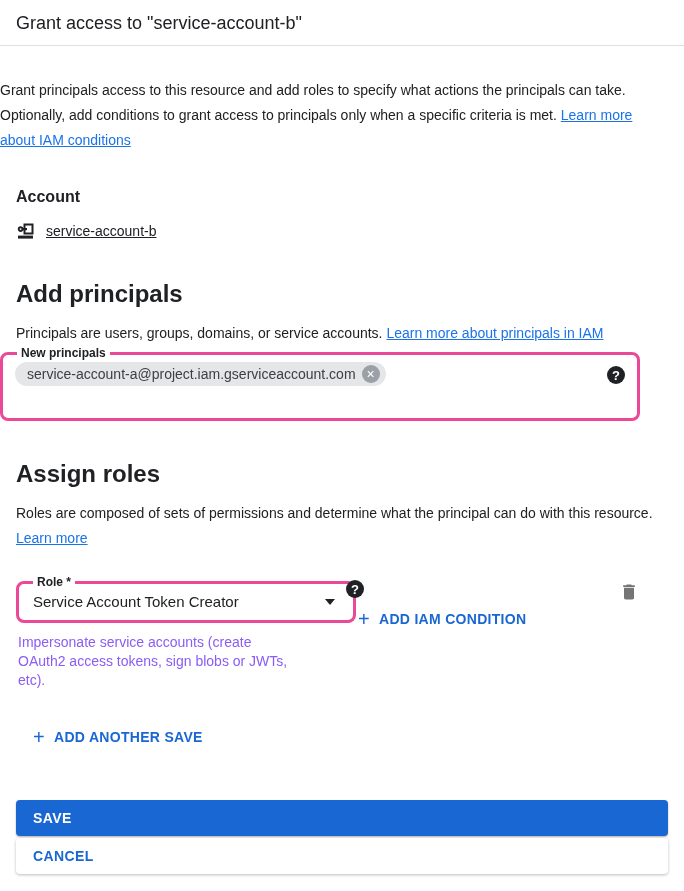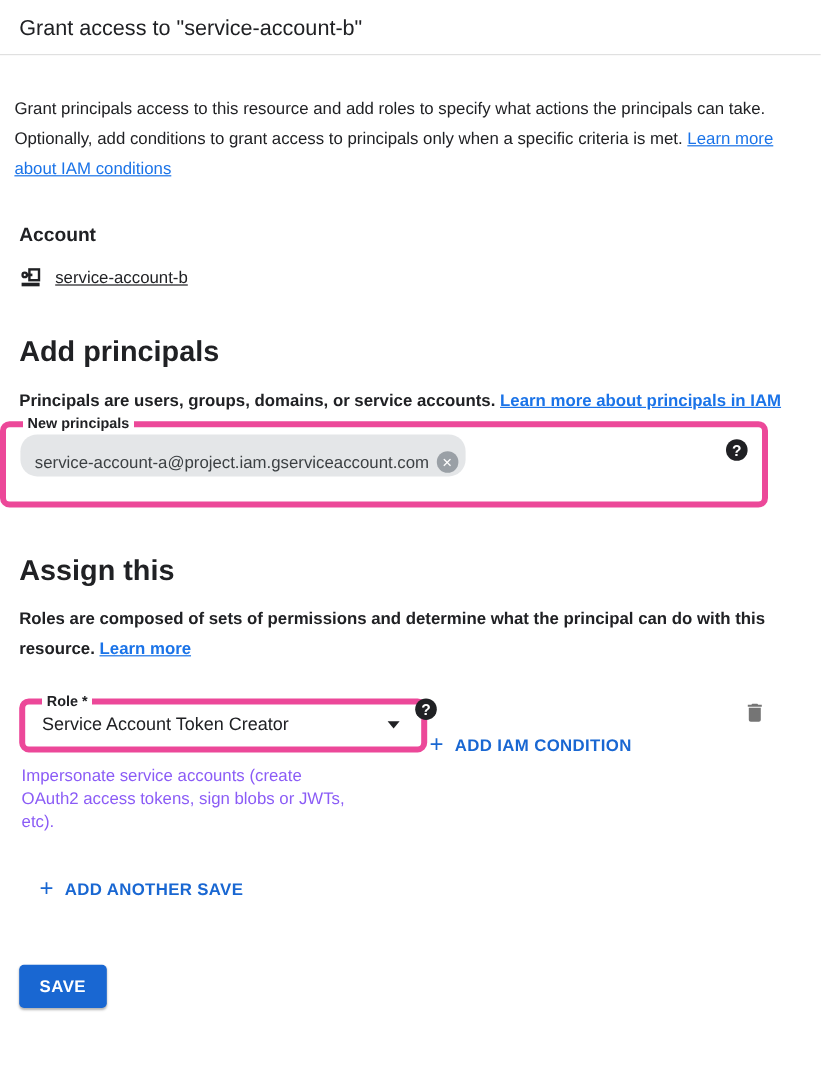--- a/index.html
+++ b/index.html
@@ -15,7 +15,7 @@
     border-bottom: 1px solid #e0e0e0;
   }
   .body-text { font-size: 14px; line-height: 25px; margin: 0; color: #202124; }
-  .intro { margin: 32px 12px 0; max-width: 652px; }
+  .intro { margin: 32px 0 0; max-width: 652px; }
   a.link { color: #1a73e8; text-decoration: underline; cursor: pointer; }
   h2.section-sm { font-size: 16px; font-weight: 700; margin: 34px 16px 0; line-height: 19px; }
   h2.section-lg { font-size: 24px; font-weight: 700; margin: 41px 16px 0; line-height: 24px; }

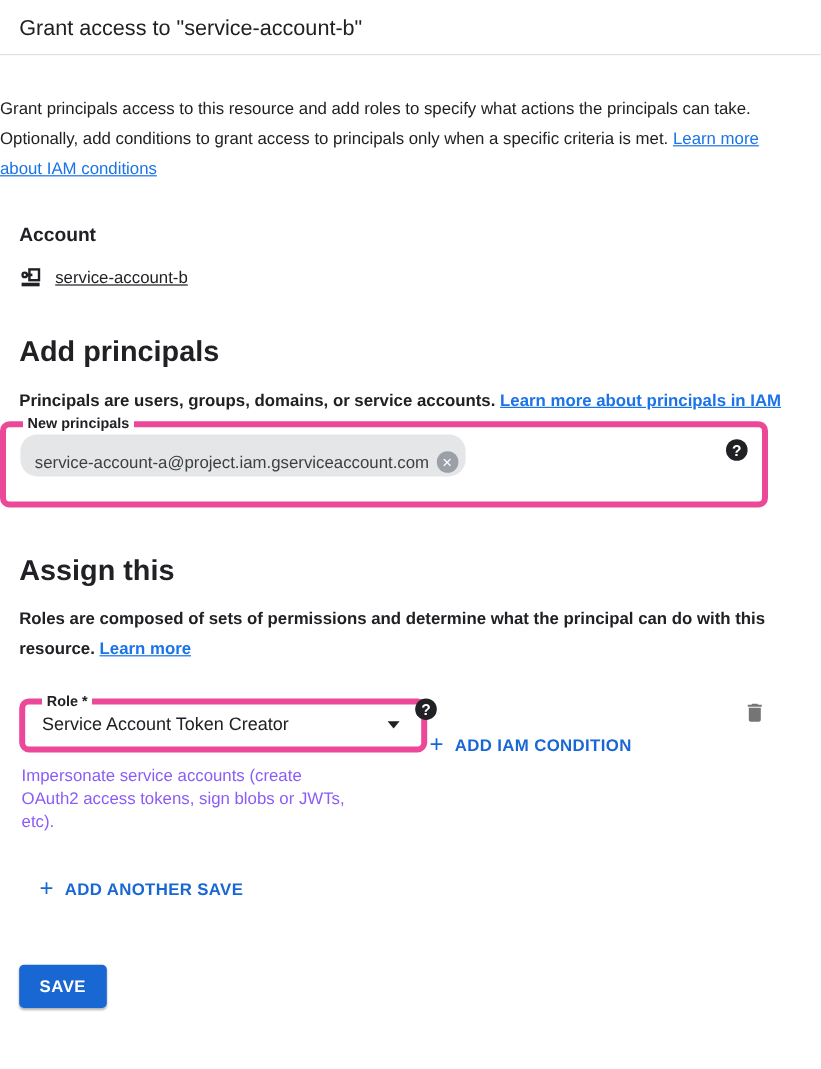--- a/index.html
+++ b/index.html
@@ -20,7 +20,7 @@
   h2.section-sm { font-size: 16px; font-weight: 700; margin: 34px 16px 0; line-height: 19px; }
   h2.section-lg { font-size: 24px; font-weight: 700; margin: 41px 16px 0; line-height: 24px; }
   .resource-row { display: flex; align-items: center; gap: 10px; margin: 15px 16px 0; font-size: 14px; text-decoration: underline; }
-  .para { margin: 15px 16px 0; max-width: 652px; font-weight: bold; }
+  .para { margin: 15px 16px 0; max-width: 652px; }
 
   fieldset.outlined {
     border: 5px solid #ec4899; border-radius: 8px;

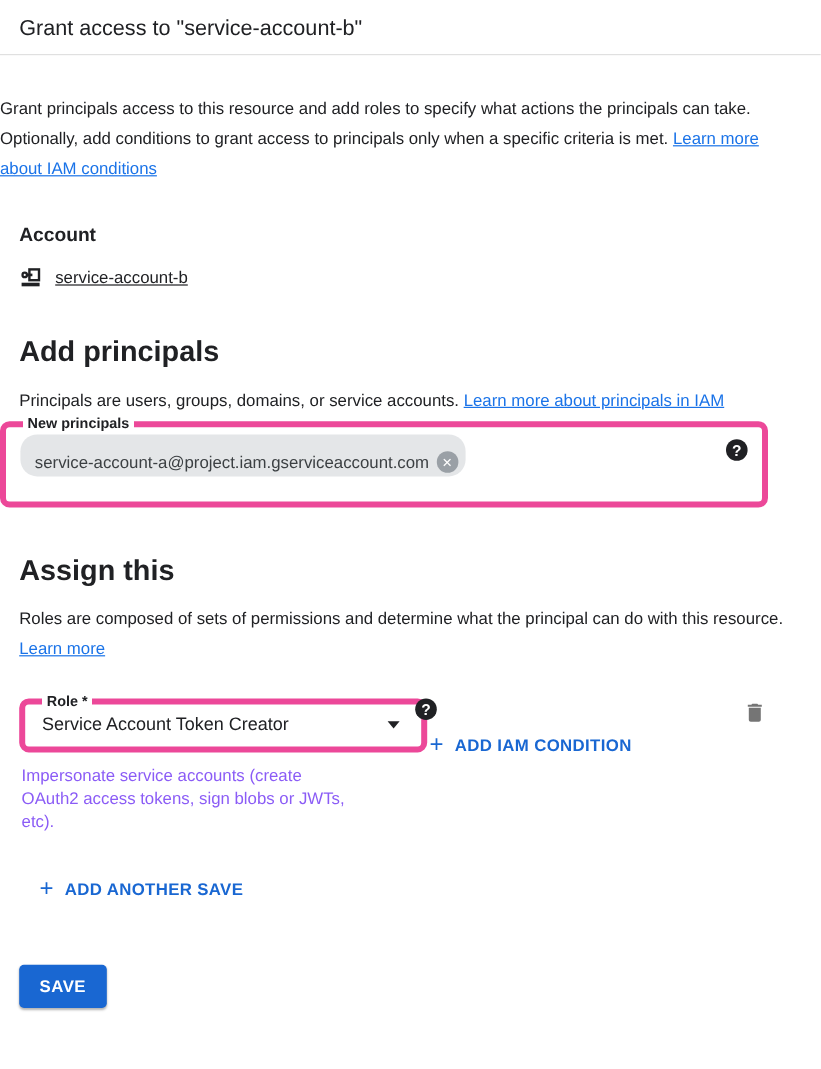--- a/index.html
+++ b/index.html
@@ -23,7 +23,7 @@
   .para { margin: 15px 16px 0; max-width: 652px; }
 
   fieldset.outlined {
-    border: 5px solid #ec4899; border-radius: 8px;
+    border: 3px solid #ec4899; border-radius: 8px;
     margin: 0; padding: 0 12px 10px;
   }
   fieldset.outlined legend {

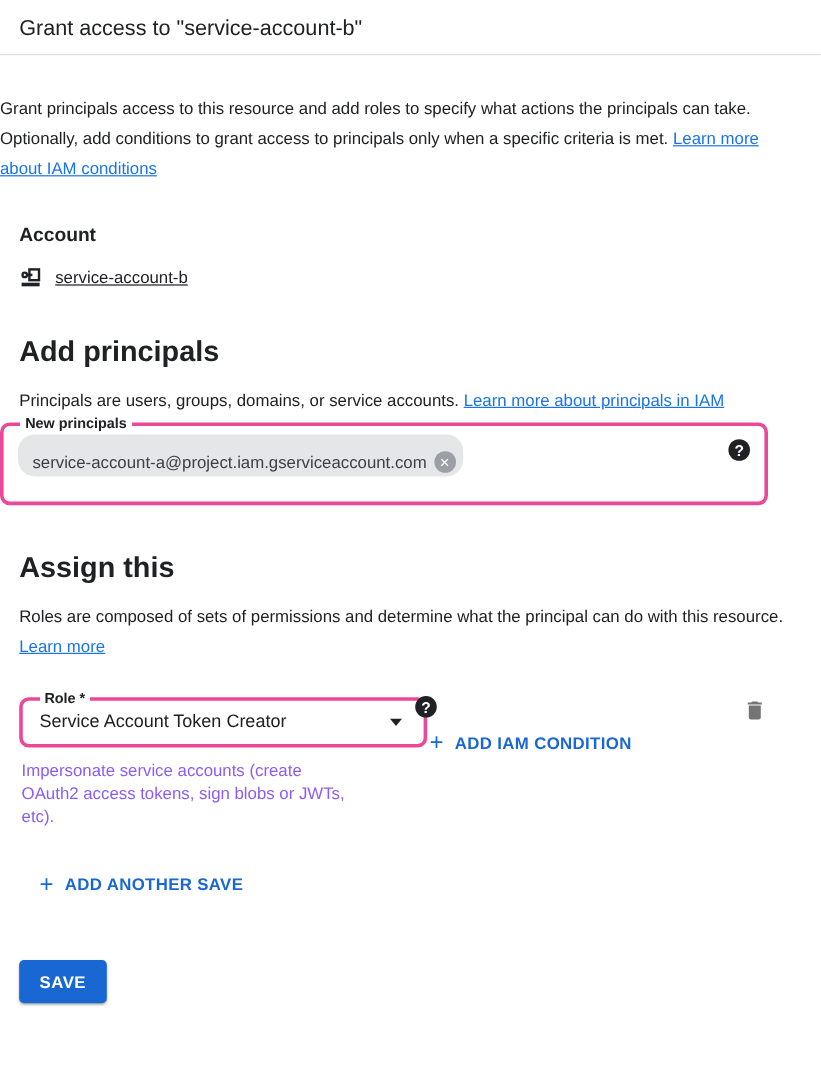--- a/index.html
+++ b/index.html
@@ -38,7 +38,7 @@
   .chip {
     display: inline-flex; align-items: center; gap: 6px;
     background: #e4e6e8; border-radius: 14px;
-    padding: 14px 6px 3px 12px; font-size: 14px; color: #3c4043;
+    padding: 3px 6px 3px 12px; font-size: 14px; color: #3c4043;
     max-width: 460px; white-space: nowrap;
   }
   .chip-close {

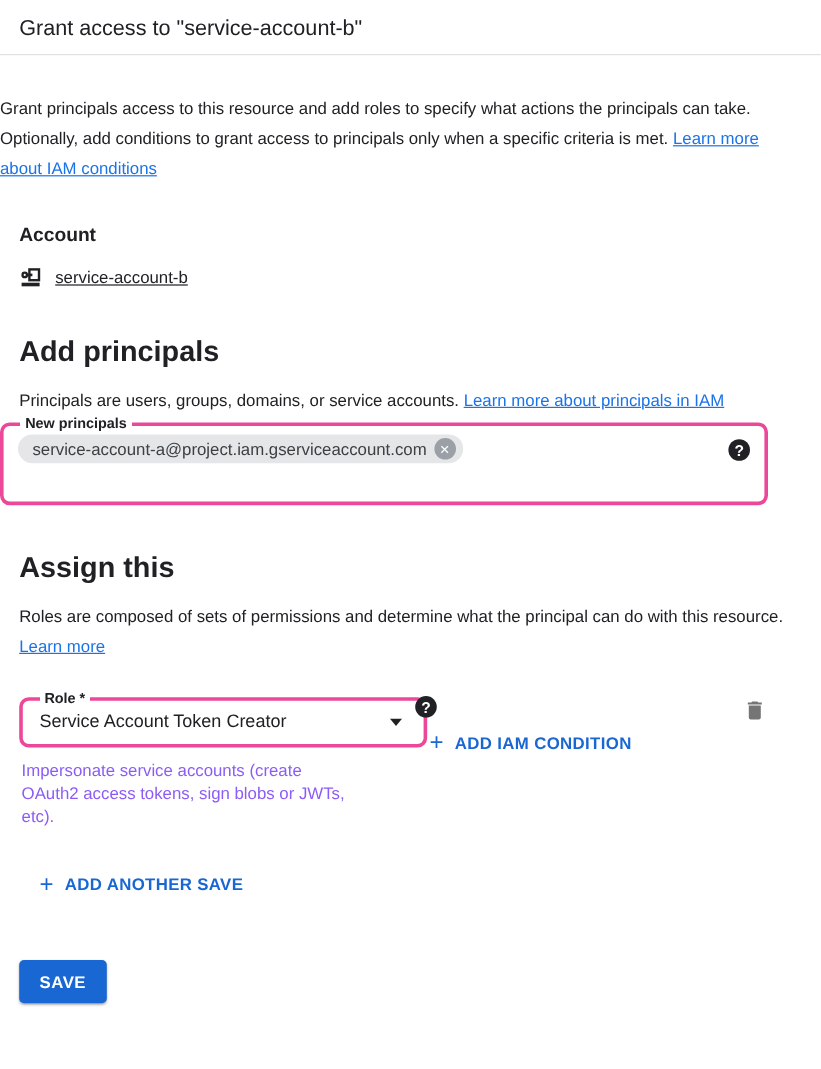--- a/index.html
+++ b/index.html
@@ -143,7 +143,7 @@
   </div>
 </fieldset>
 
-<h2 class="section-lg">Assign this</h2>
+<h2 class="section-lg">Assign roles</h2>
 <p class="body-text para">
   <span>Roles are composed of sets of permissions and determine what the principal can do with this resource.</span>
   <a class="link">Learn more</a>

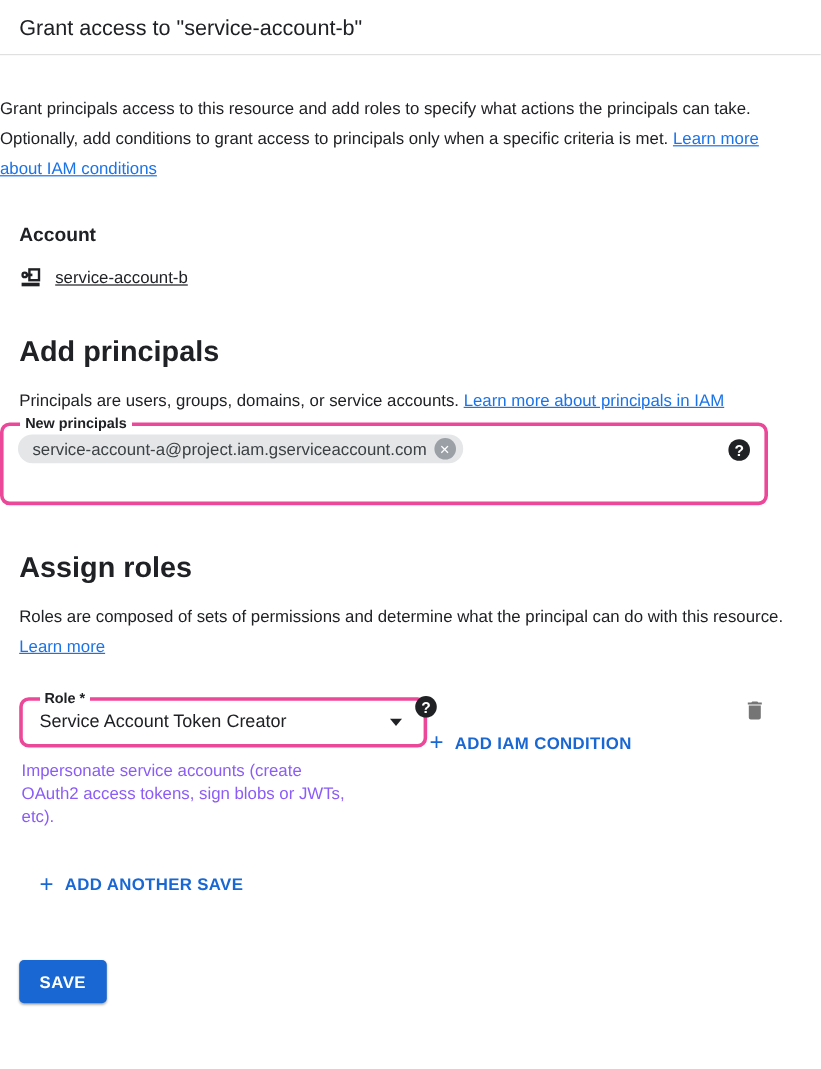--- a/index.html
+++ b/index.html
@@ -90,7 +90,7 @@
   }
   .add-role-btn { margin: 38px 16px 0 33px; }
 
-  .actions { display: flex; gap: 2px; margin: 52px 16px 0; }
+  .actions { display: flex; gap: 2px; margin: 52px 16px 0; flex-direction: column; }
   .btn {
     height: 36px; border-radius: 4px; border: none;
     font-size: 14px; font-weight: 700; letter-spacing: 0.4px;

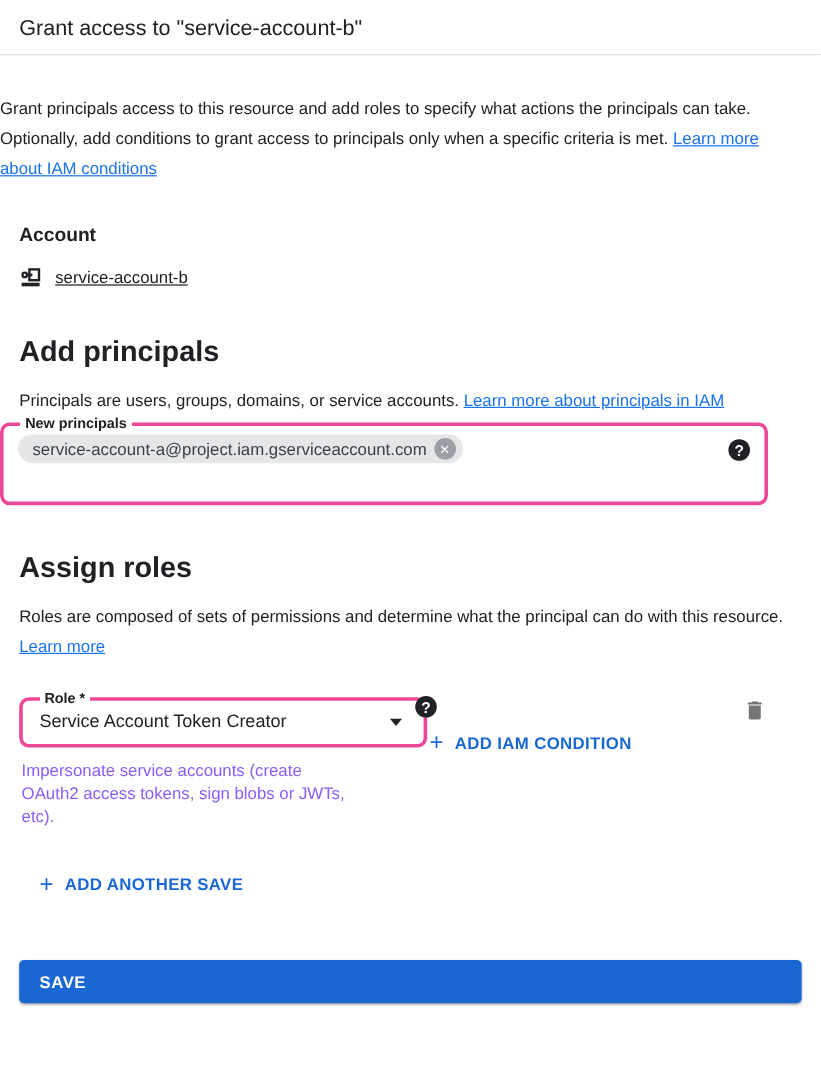--- a/index.html
+++ b/index.html
@@ -185,6 +185,7 @@
 
 <div class="actions">
   <button class="btn btn-primary">SAVE</button>
+  <button class="btn btn-secondary">CANCEL</button>
 </div>
 
 

